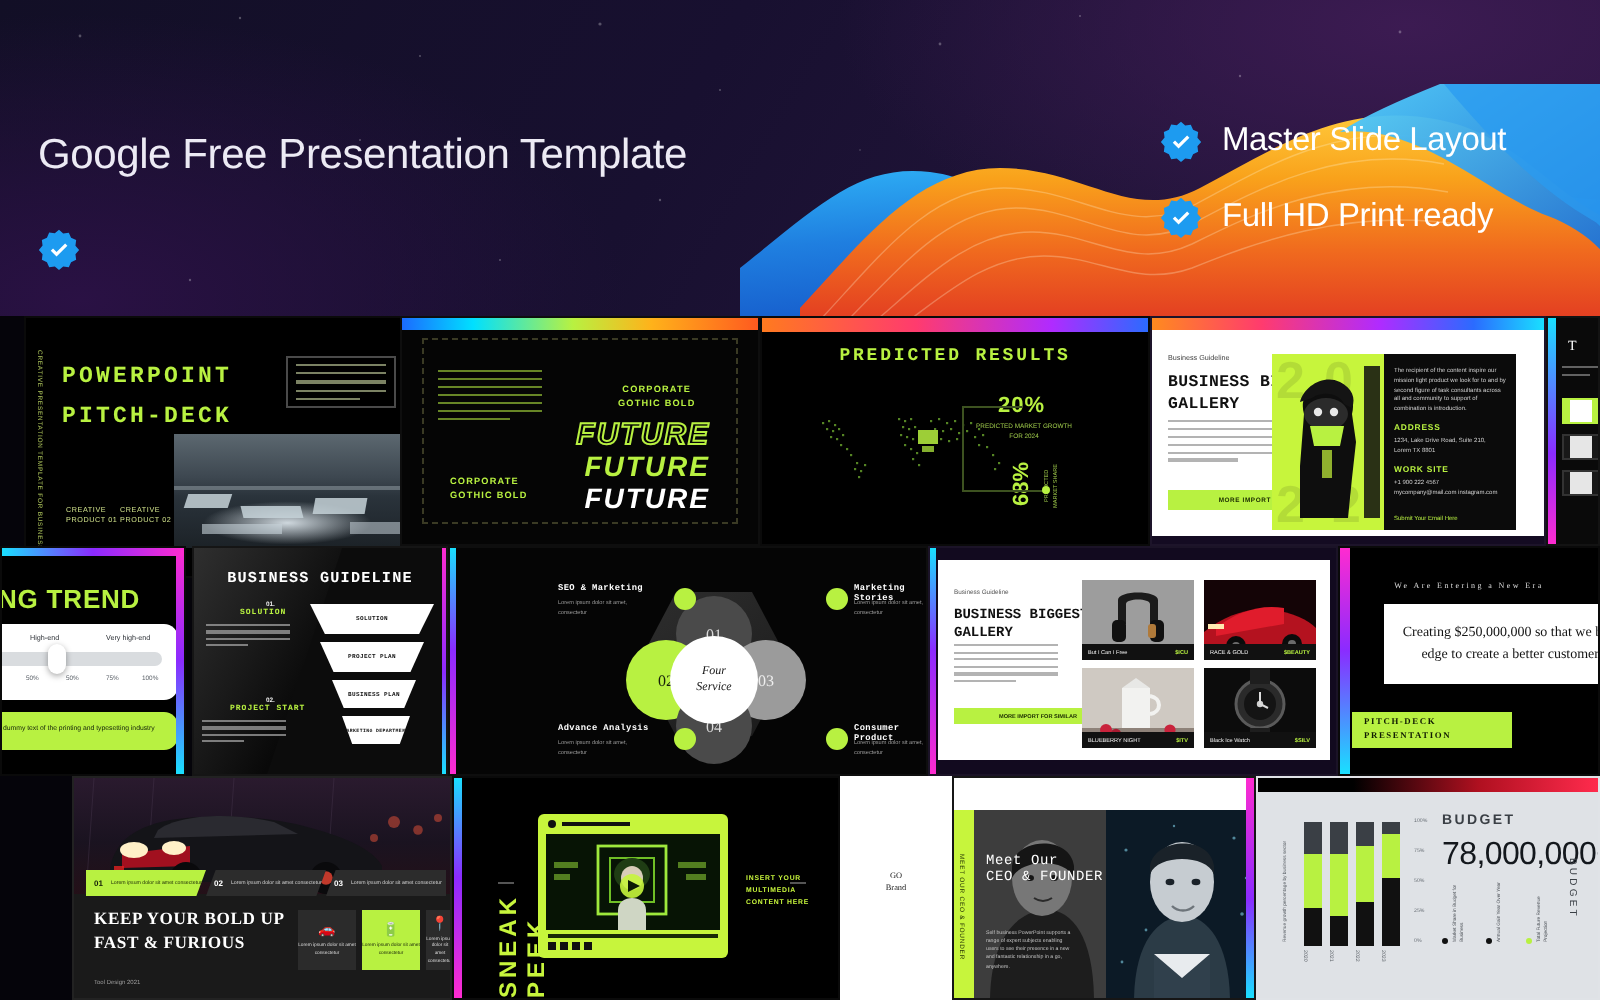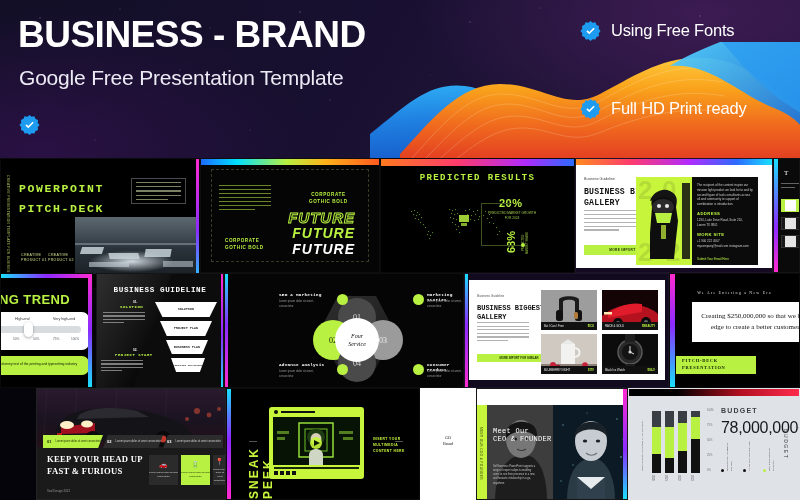--- a/index.html
+++ b/index.html
@@ -284,7 +284,6 @@
     <path d="M352,0 C374,26 398,52 426,68 C434,72 438,84 440,96 L440,0 Z" fill="#2a9bf0" opacity="0.75"></path>
   </svg>
 
-  <div class="hero-title">BUSINESS - BRAND</div>
   <div class="hero-sub">Google Free Presentation Template</div>
 
   <div class="feat-row" id="feat-left">

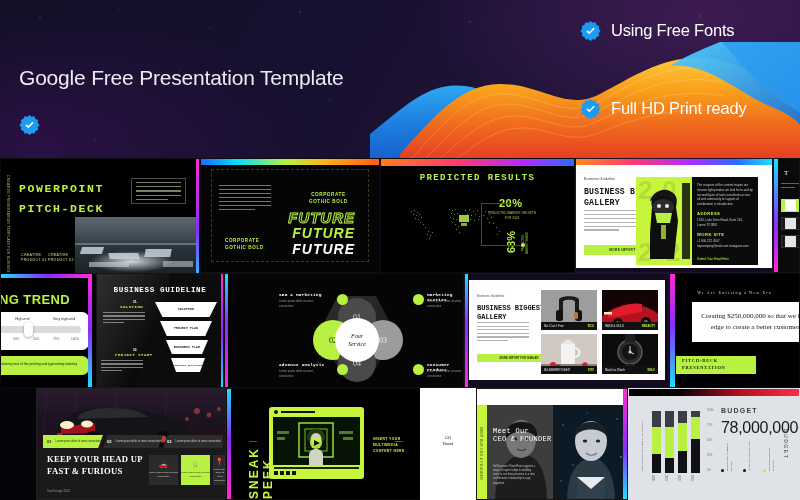--- a/index.html
+++ b/index.html
@@ -295,15 +295,6 @@
     </span>
   </div>
 
-  <div class="feat-row" id="feat-a">
-    <span class="badge">
-      <svg viewBox="0 0 24 24" width="21" height="21">
-          <path fill="#1d9bf0" d="M12 1l2.4 2.1 3.2-.4 1.3 2.9 2.9 1.3-.4 3.2L23.5 12.5 21.4 15l.4 3.2-2.9 1.3-1.3 2.9-3.2-.4L12 24l-2.4-2-3.2.4-1.3-2.9-2.9-1.3.4-3.2L.5 12.5 2.6 10l-.4-3.2 2.9-1.3 1.3-2.9 3.2.4z"></path>
-          <path fill="#fff" d="M10.6 16.3l-3.3-3.3 1.3-1.3 2 2 4.9-4.9 1.3 1.3z"></path>
-        </svg>
-    </span>
-    <span class="ftxt">Using Free Fonts</span>
-  </div>
 
 
   <div class="feat-row" id="feat-c">

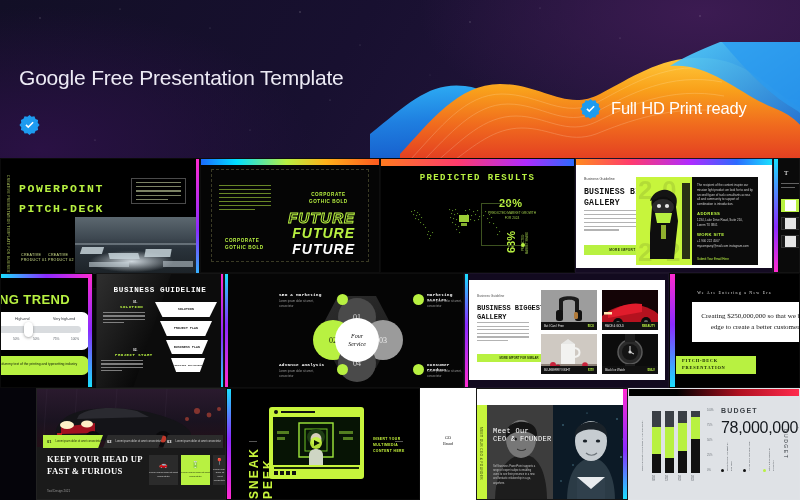--- a/index.html
+++ b/index.html
@@ -296,6 +296,15 @@
   </div>
 
 
+  <div class="feat-row" id="feat-b">
+    <span class="badge">
+      <svg viewBox="0 0 24 24" width="21" height="21">
+          <path fill="#1d9bf0" d="M12 1l2.4 2.1 3.2-.4 1.3 2.9 2.9 1.3-.4 3.2L23.5 12.5 21.4 15l.4 3.2-2.9 1.3-1.3 2.9-3.2-.4L12 24l-2.4-2-3.2.4-1.3-2.9-2.9-1.3.4-3.2L.5 12.5 2.6 10l-.4-3.2 2.9-1.3 1.3-2.9 3.2.4z"></path>
+          <path fill="#fff" d="M10.6 16.3l-3.3-3.3 1.3-1.3 2 2 4.9-4.9 1.3 1.3z"></path>
+        </svg>
+    </span>
+    <span class="ftxt">Master Slide Layout</span>
+  </div>
 
   <div class="feat-row" id="feat-c">
     <span class="badge">

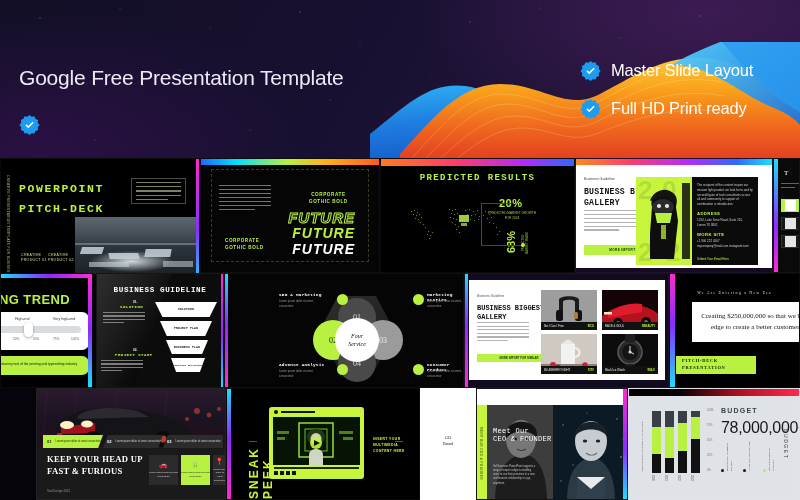--- a/index.html
+++ b/index.html
@@ -319,7 +319,7 @@
 
 <div id="grid">
 
-  <div class="slide" style="left:0px;top:0px;width:200px;height:131px;">
+  <div class="slide" style="left:12px;top:0px;width:200px;height:131px;">
     <div id="s1-side">CREATIVE PRESENTATION TEMPLATE FOR BUSINESS</div>
     <div id="s1-title" class="t-green serif">
       <div>POWERPOINT</div>

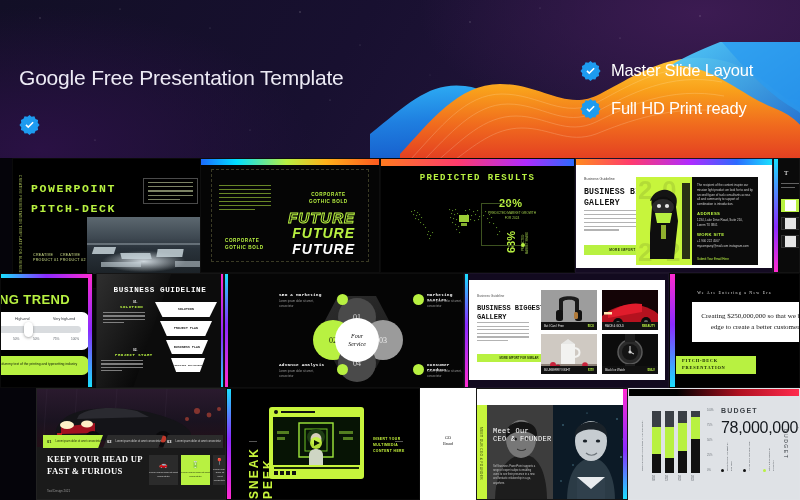--- a/index.html
+++ b/index.html
@@ -746,7 +746,7 @@
       <em>Lorem ipsum dolor sit amet consectetur</em>
     </div>
     <div id="s12-h">
-      <div>KEEP YOUR HEAD UP</div>
+      <div>KEEP YOUR BOLD UP</div>
       <div>FAST &amp; FURIOUS</div>
     </div>
     <div class="s12-tile" style="left:112px;top:66px;background:#2b2b2b;color:#ddd;">

